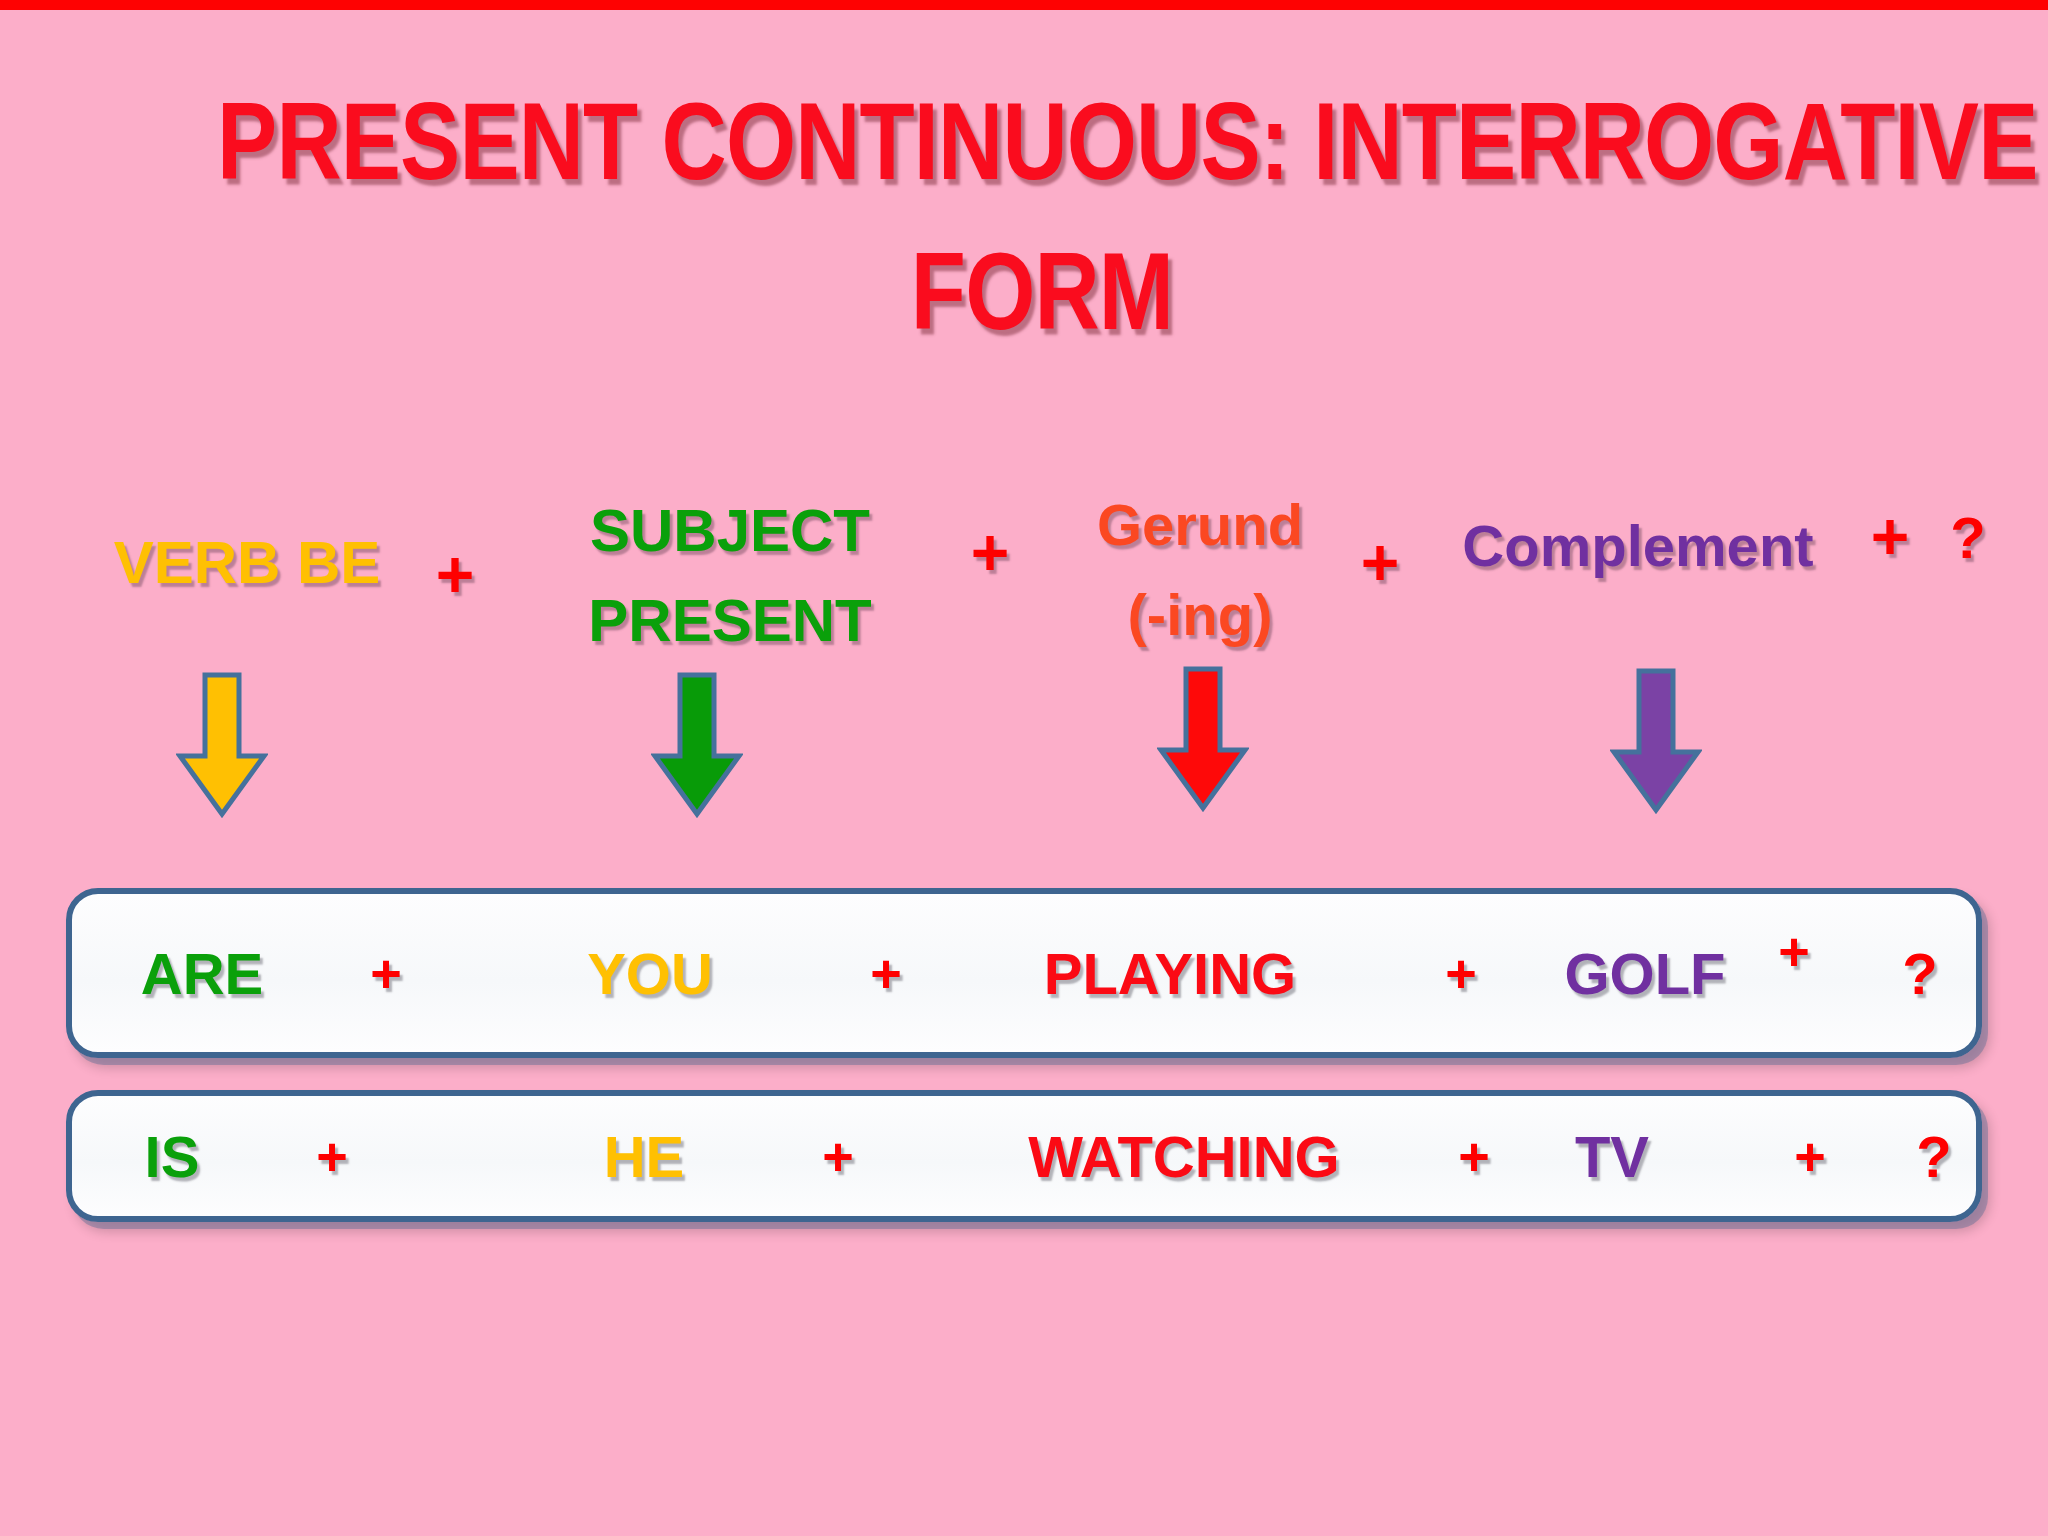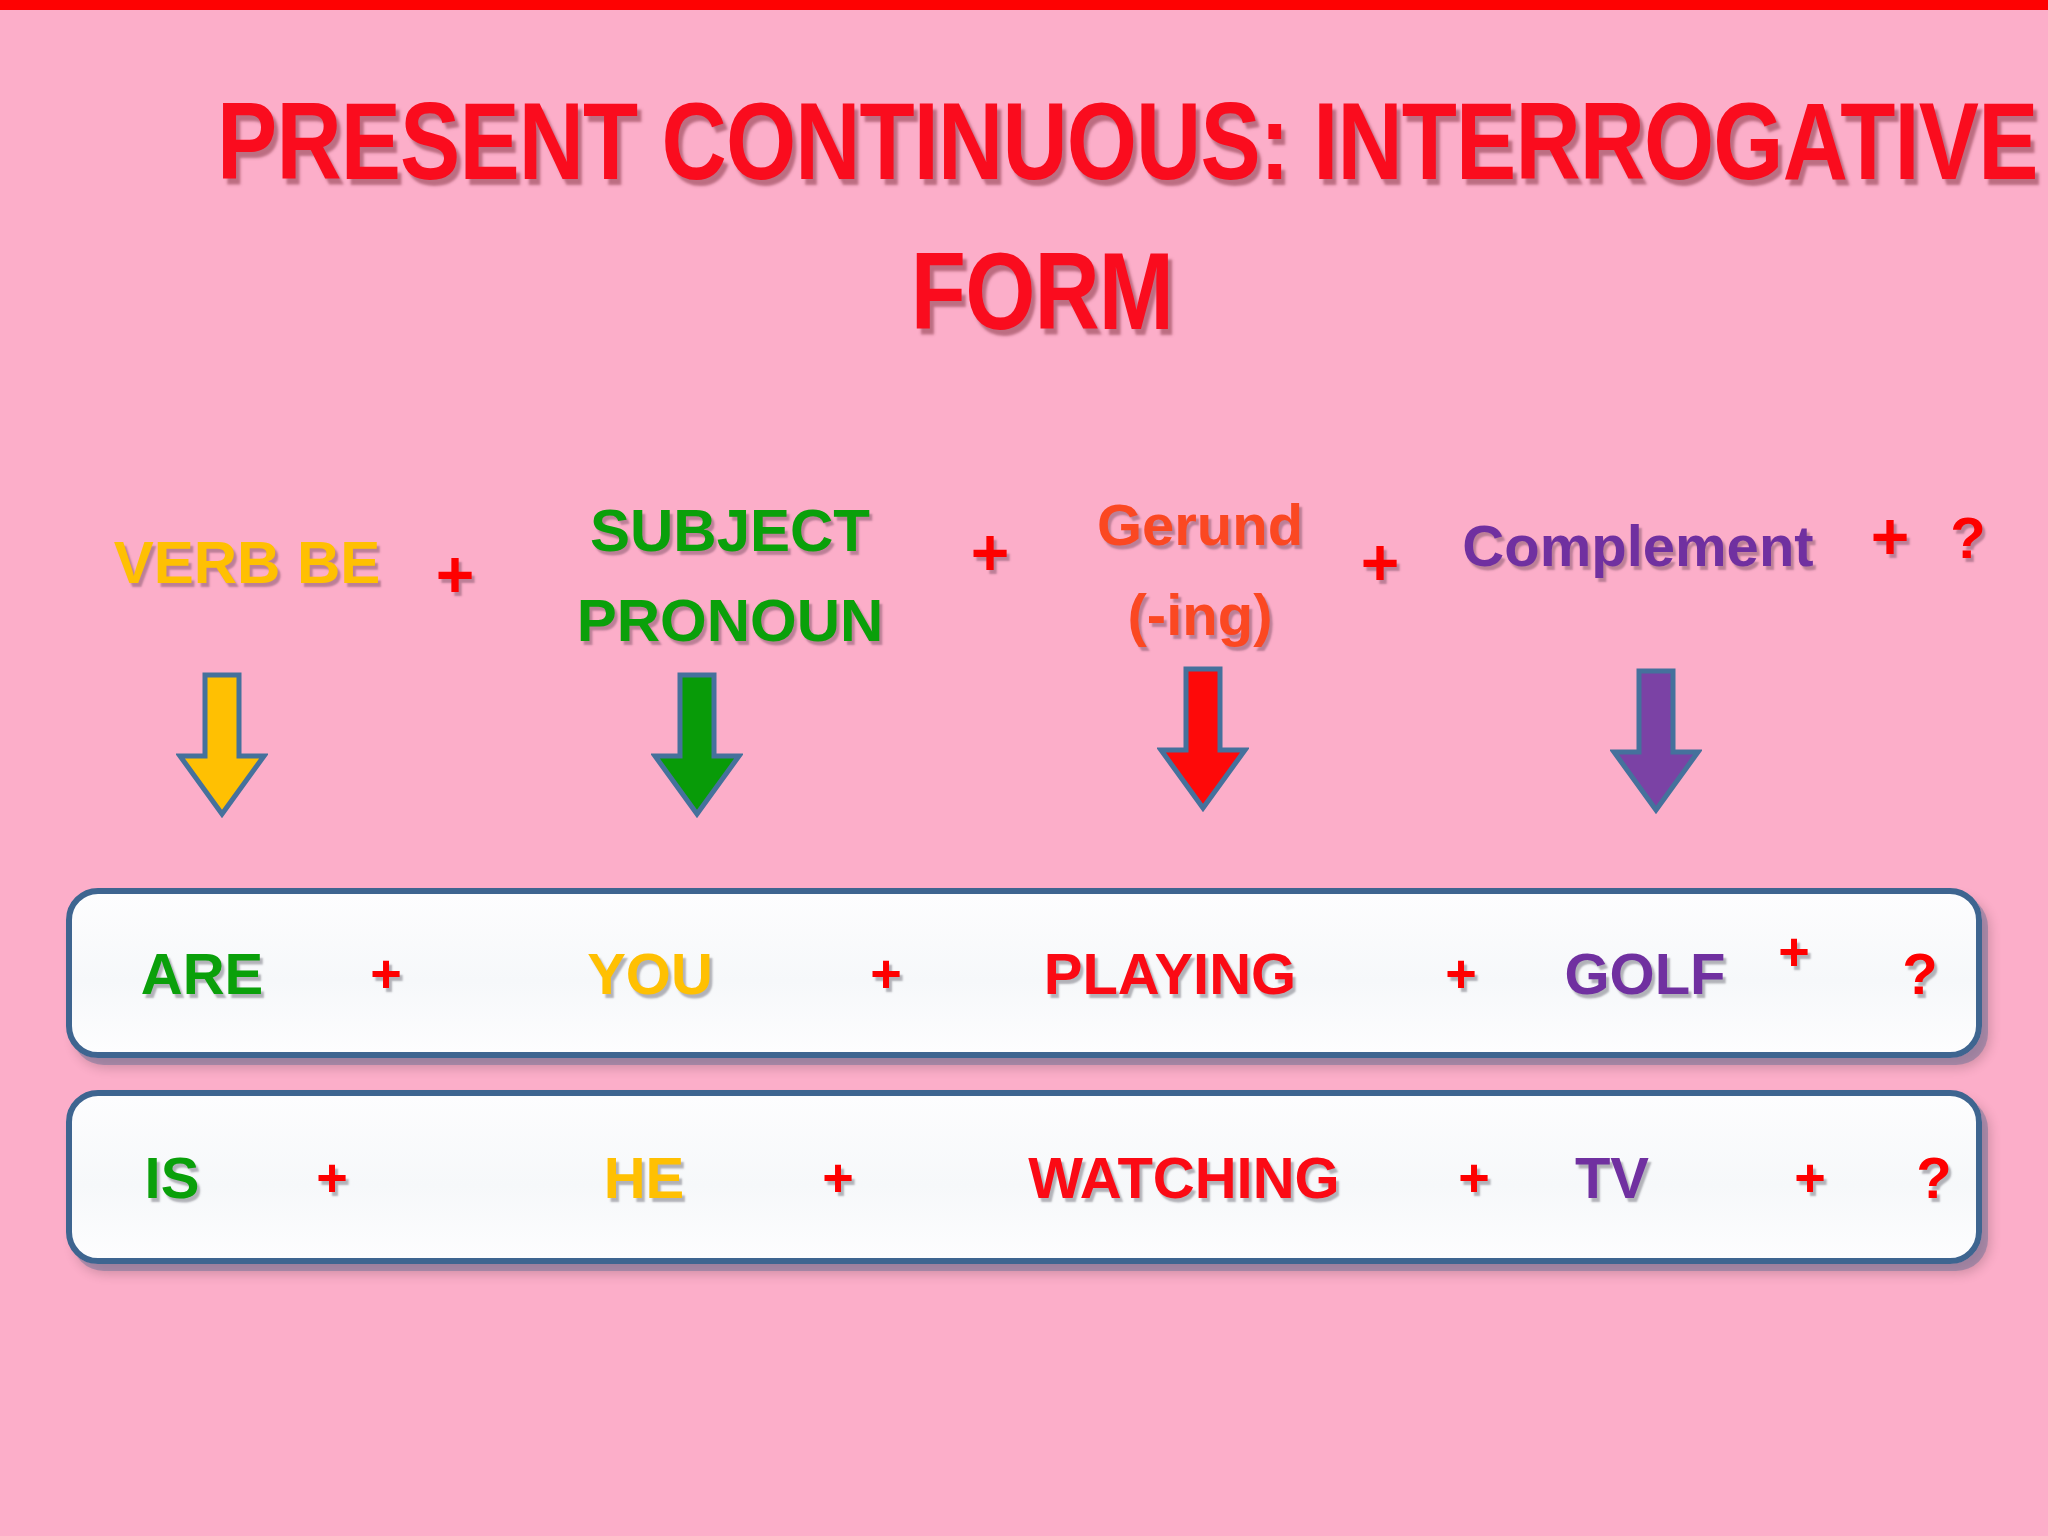--- a/index.html
+++ b/index.html
@@ -81,7 +81,7 @@
   <div class="formula">
     <span class="fitem c-gold" style="left:247px;  top:48px;">VERB BE</span>
     <span class="fitem c-red plus" style="left:455px; top:56px;">+</span>
-    <span class="fitem c-green two-line" style="left:730px; top:6px;"><span>SUBJECT</span><br><span>PRONOUN</span></span>
+    <span class="fitem c-green two-line" style="left:730px; top:6px;"><span>SUBJECT</span><br><span>PRESENT</span></span>
     <span class="fitem c-red plus" style="left:990px; top:34px;">+</span>
     <span class="fitem c-orange two-line" style="left:1200px; top:0px; font-size:58px;"><span>Gerund</span><br><span>(-ing)</span></span>
     <span class="fitem c-red plus" style="left:1380px; top:44px;">+</span>

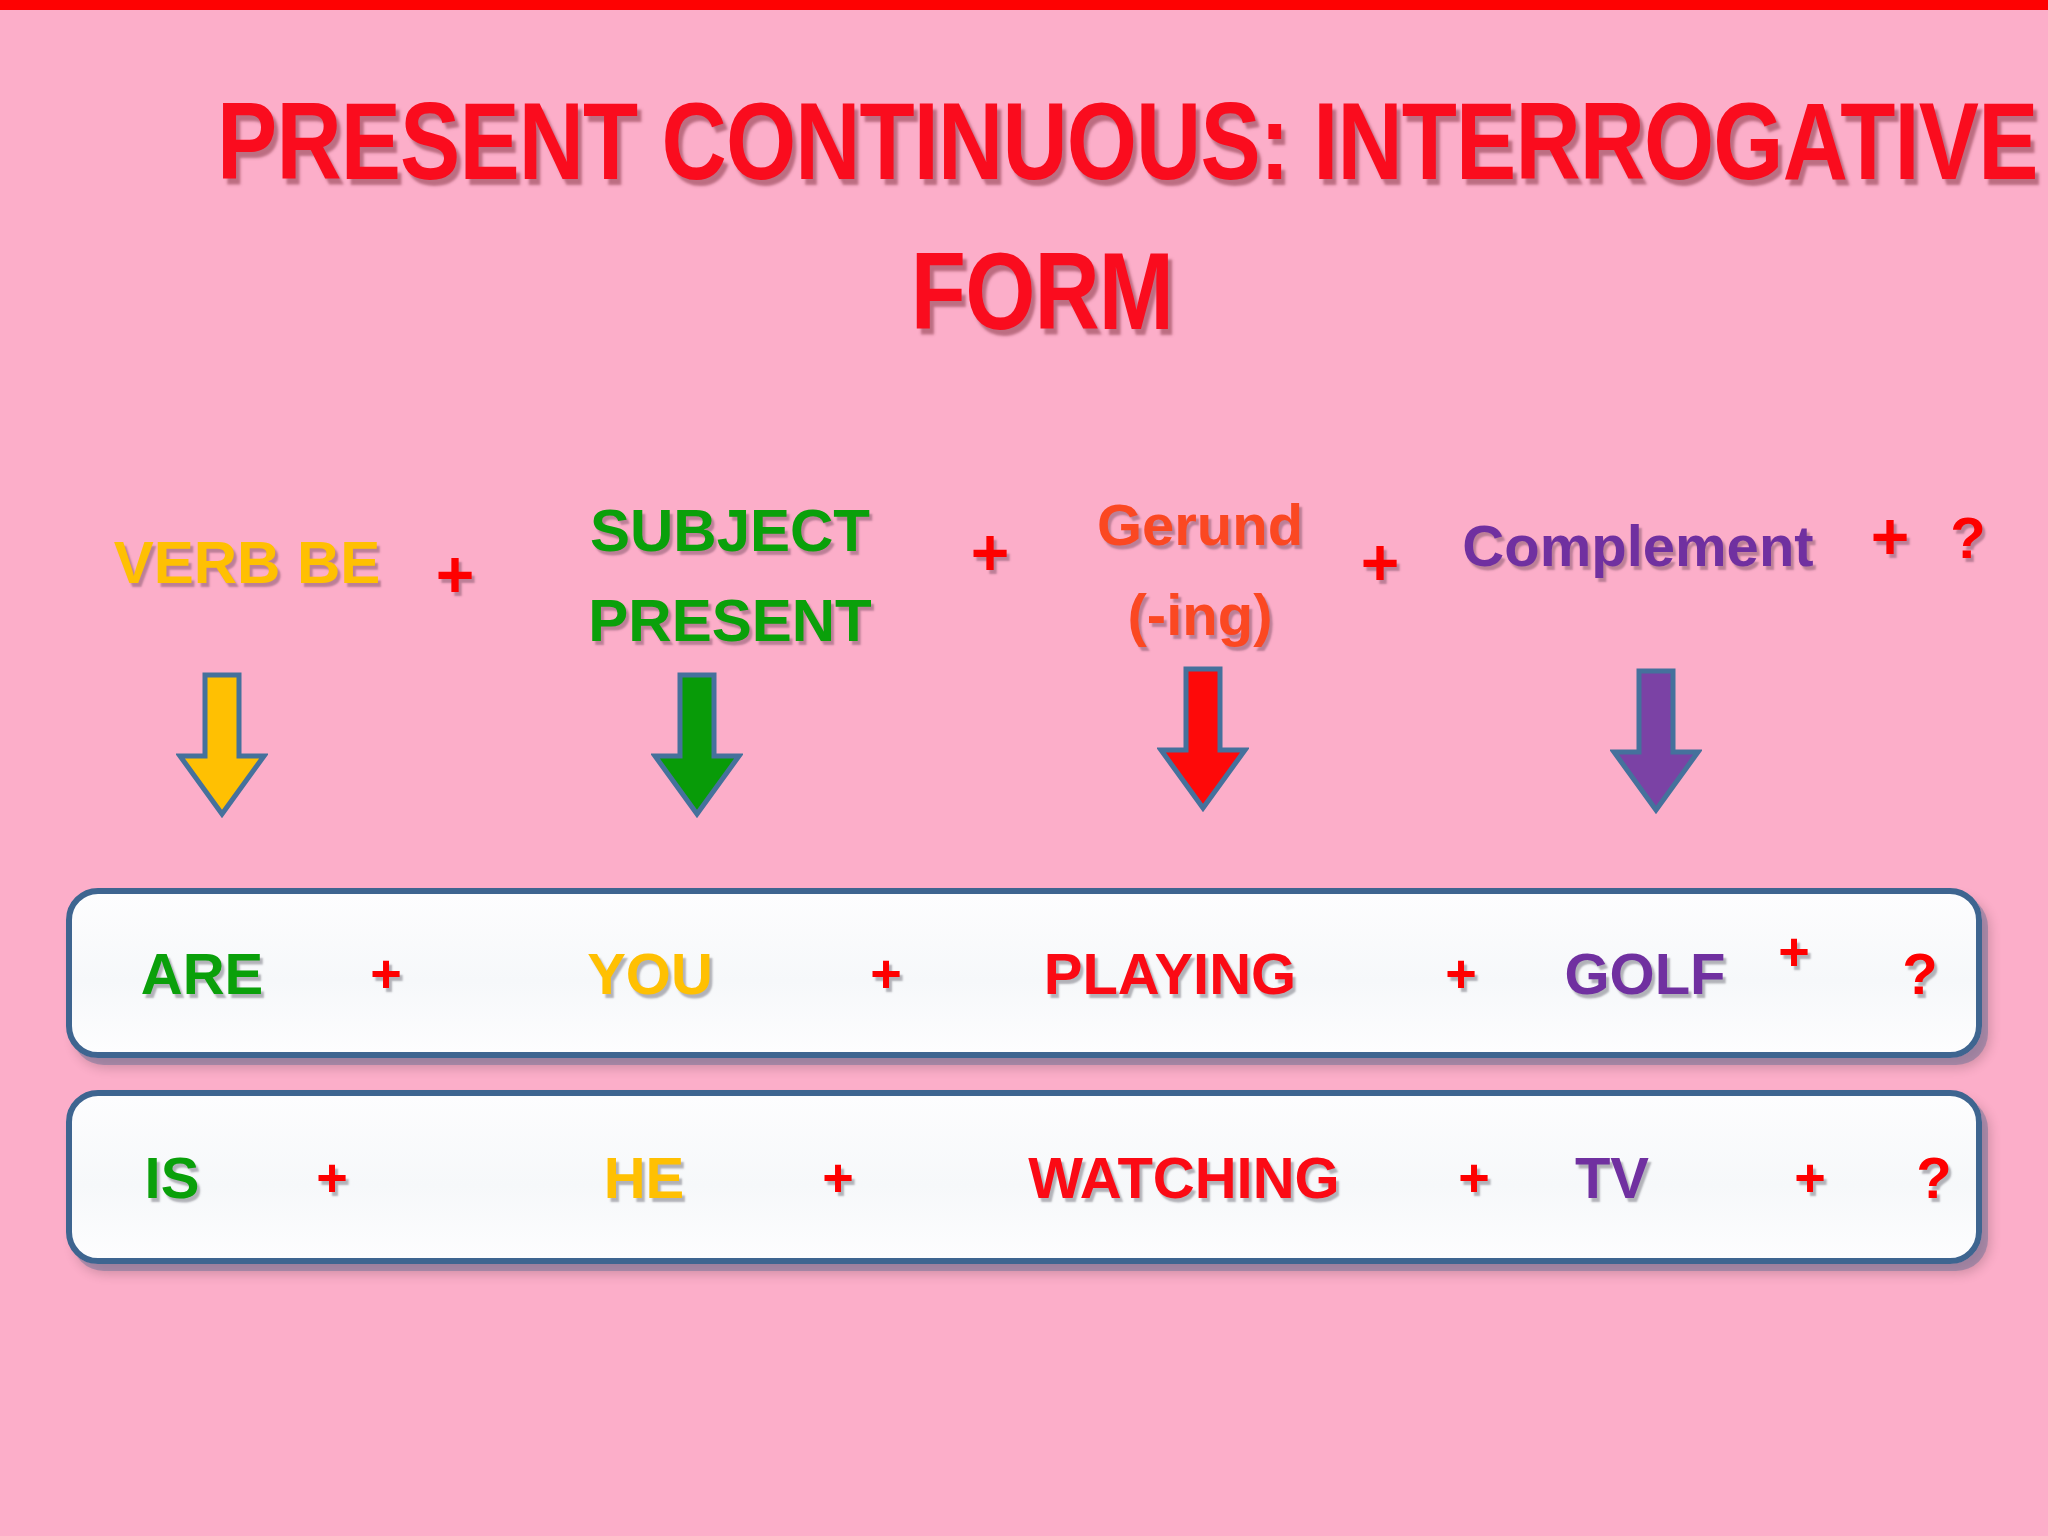--- a/index.html
+++ b/index.html
@@ -56,7 +56,7 @@
     padding-left:41px;
   }
   .box1 { top:888px; height:170px; }
-  .box2 { top:1090px; height:174px; }
+  .box2 { top:1090px; height:132px; }
   .word {
     position:absolute; top:50%; transform:translate(-50%,-50%);
     font-size:58px; white-space:nowrap;

